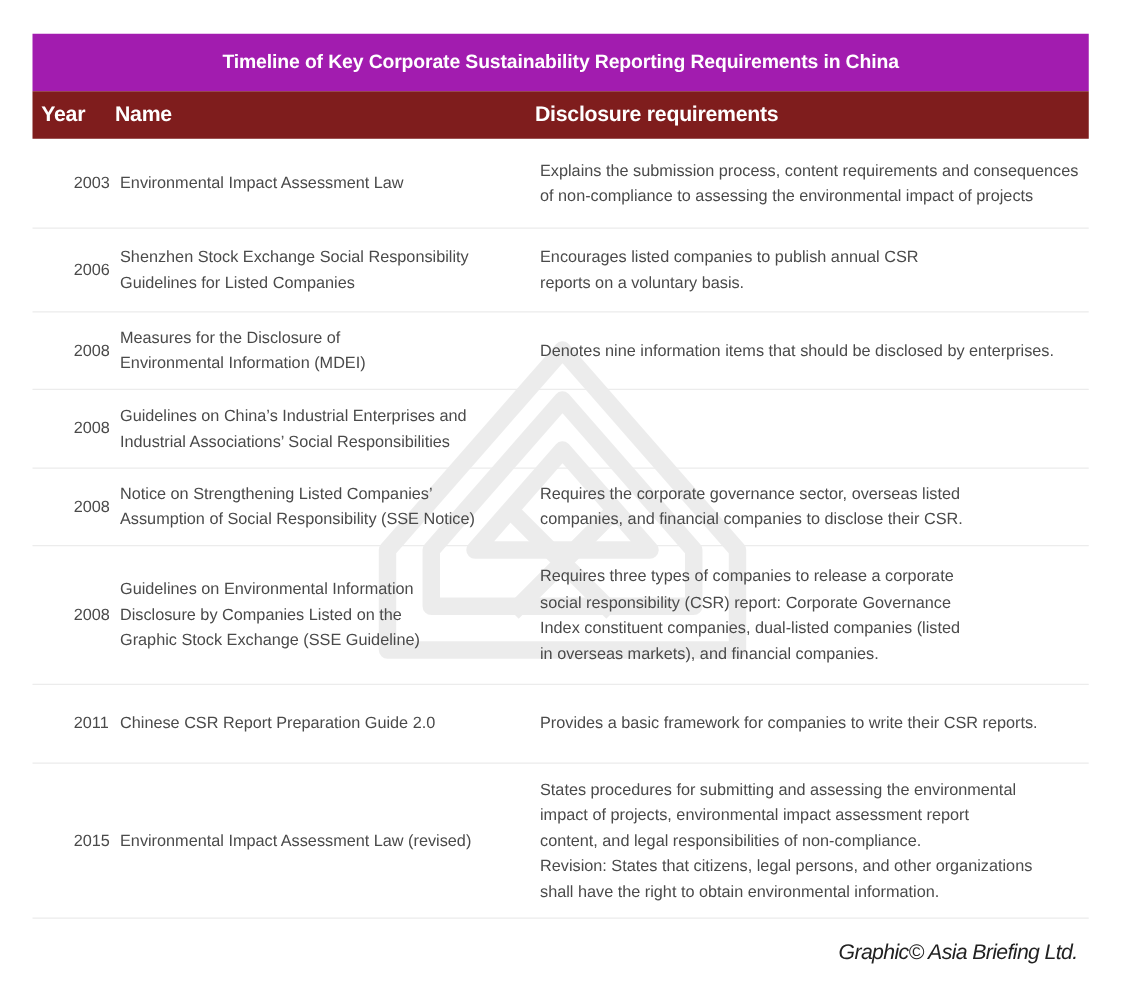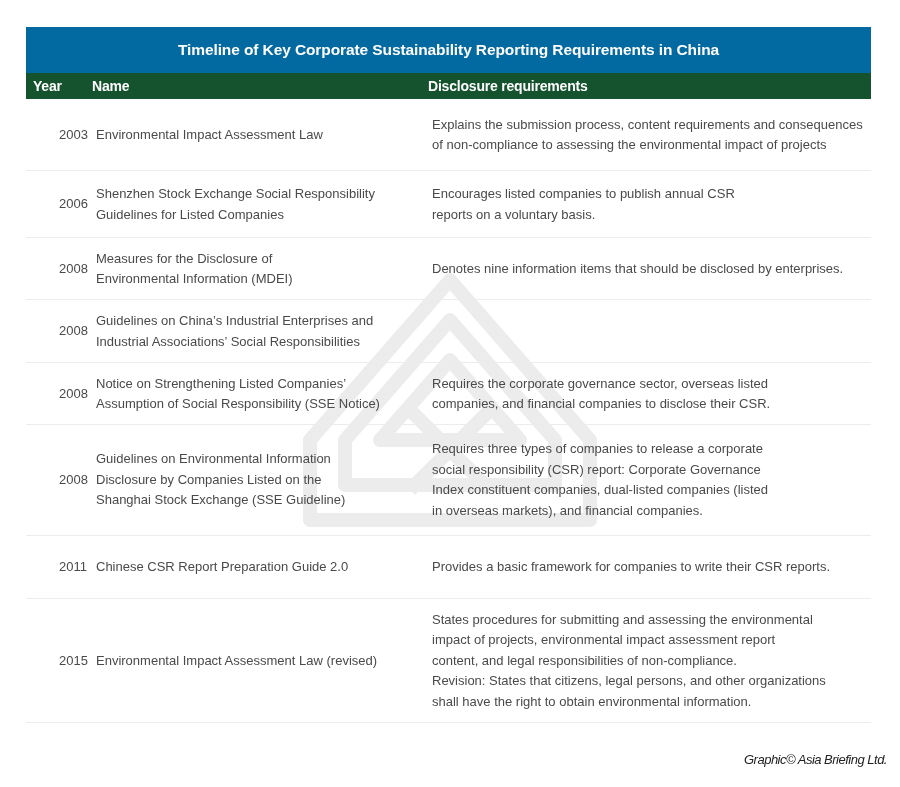--- a/index.html
+++ b/index.html
@@ -23,7 +23,7 @@
     }
     .title-band {
       height: 46px;
-      background: #0369a1;
+      background: #a21caf;
       color: #ffffff;
       font-weight: bold;
       font-size: 15.5px;

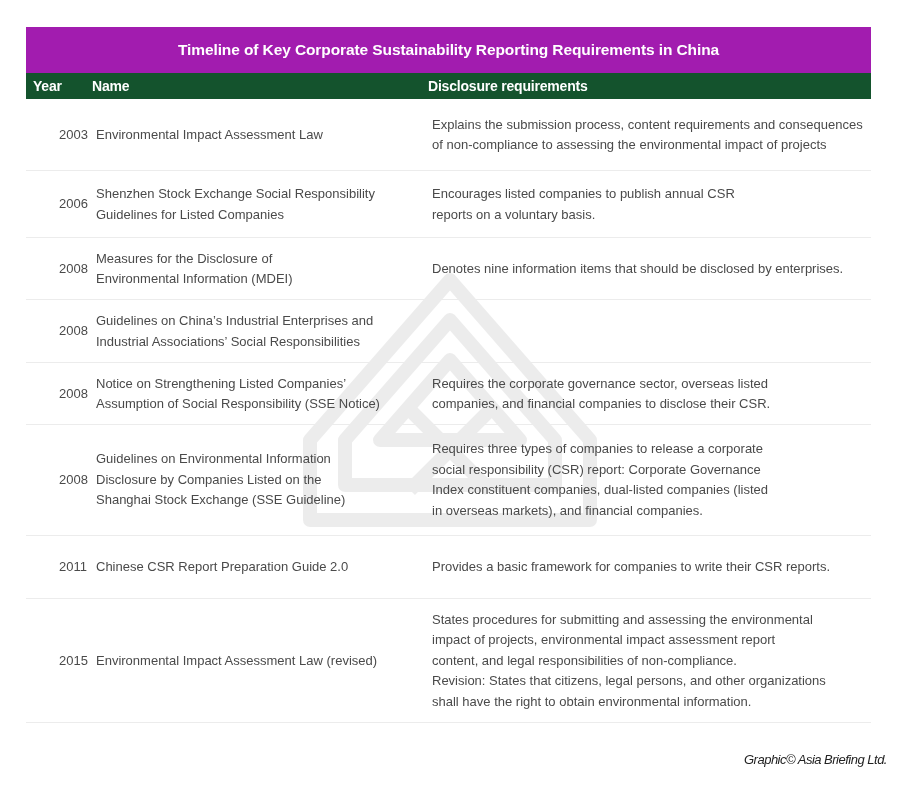--- a/index.html
+++ b/index.html
@@ -33,11 +33,11 @@
       letter-spacing: -0.1px;
     }
     .head-band {
-      height: 26px;
-      background: #14532d;
+      height: 38px;
+      background: #7f1d1d;
       color: #ffffff;
       font-weight: bold;
-      font-size: 14px;
+      font-size: 17px;
       position: relative;
     }
     .head-band span {

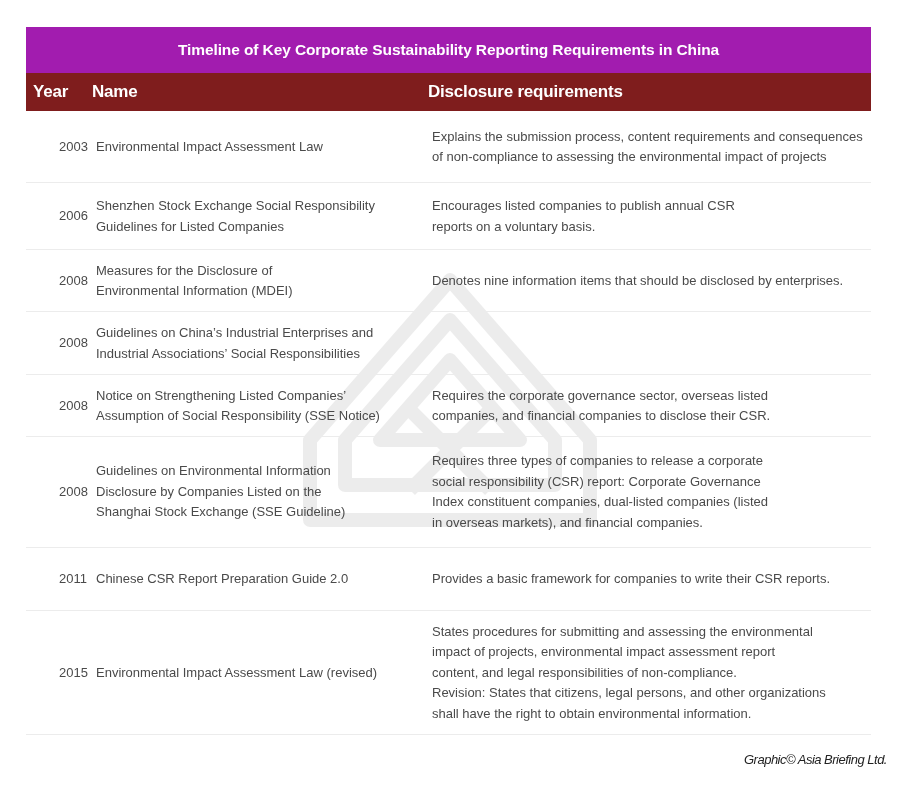--- a/index.html
+++ b/index.html
@@ -144,7 +144,7 @@
       <span class="cell c-year">2008</span>
       <span class="cell c-name">Guidelines on Environmental Information
 Disclosure by Companies Listed on the
-Shanghai Stock Exchange (SSE Guideline)</span>
+Graphic Stock Exchange (SSE Guideline)</span>
       <span class="cell c-disc">Requires three types of companies to release a corporate
 social responsibility (CSR) report: Corporate Governance
 Index constituent companies, dual-listed companies (listed

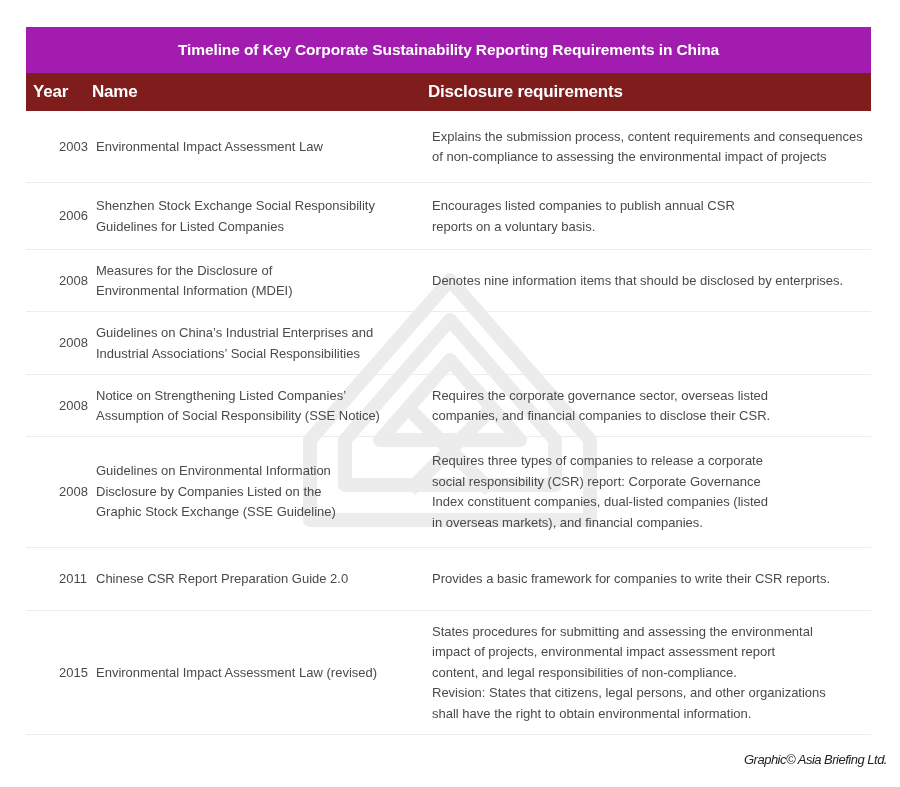--- a/index.html
+++ b/index.html
@@ -70,10 +70,10 @@
 
     .credit {
       position: absolute;
-      right: 13px;
+      right: 38px;
       top: 752px;
       font-style: italic;
-      font-size: 13px;
+      font-size: 17px;
       color: #222222;
       letter-spacing: -0.5px;
     }

